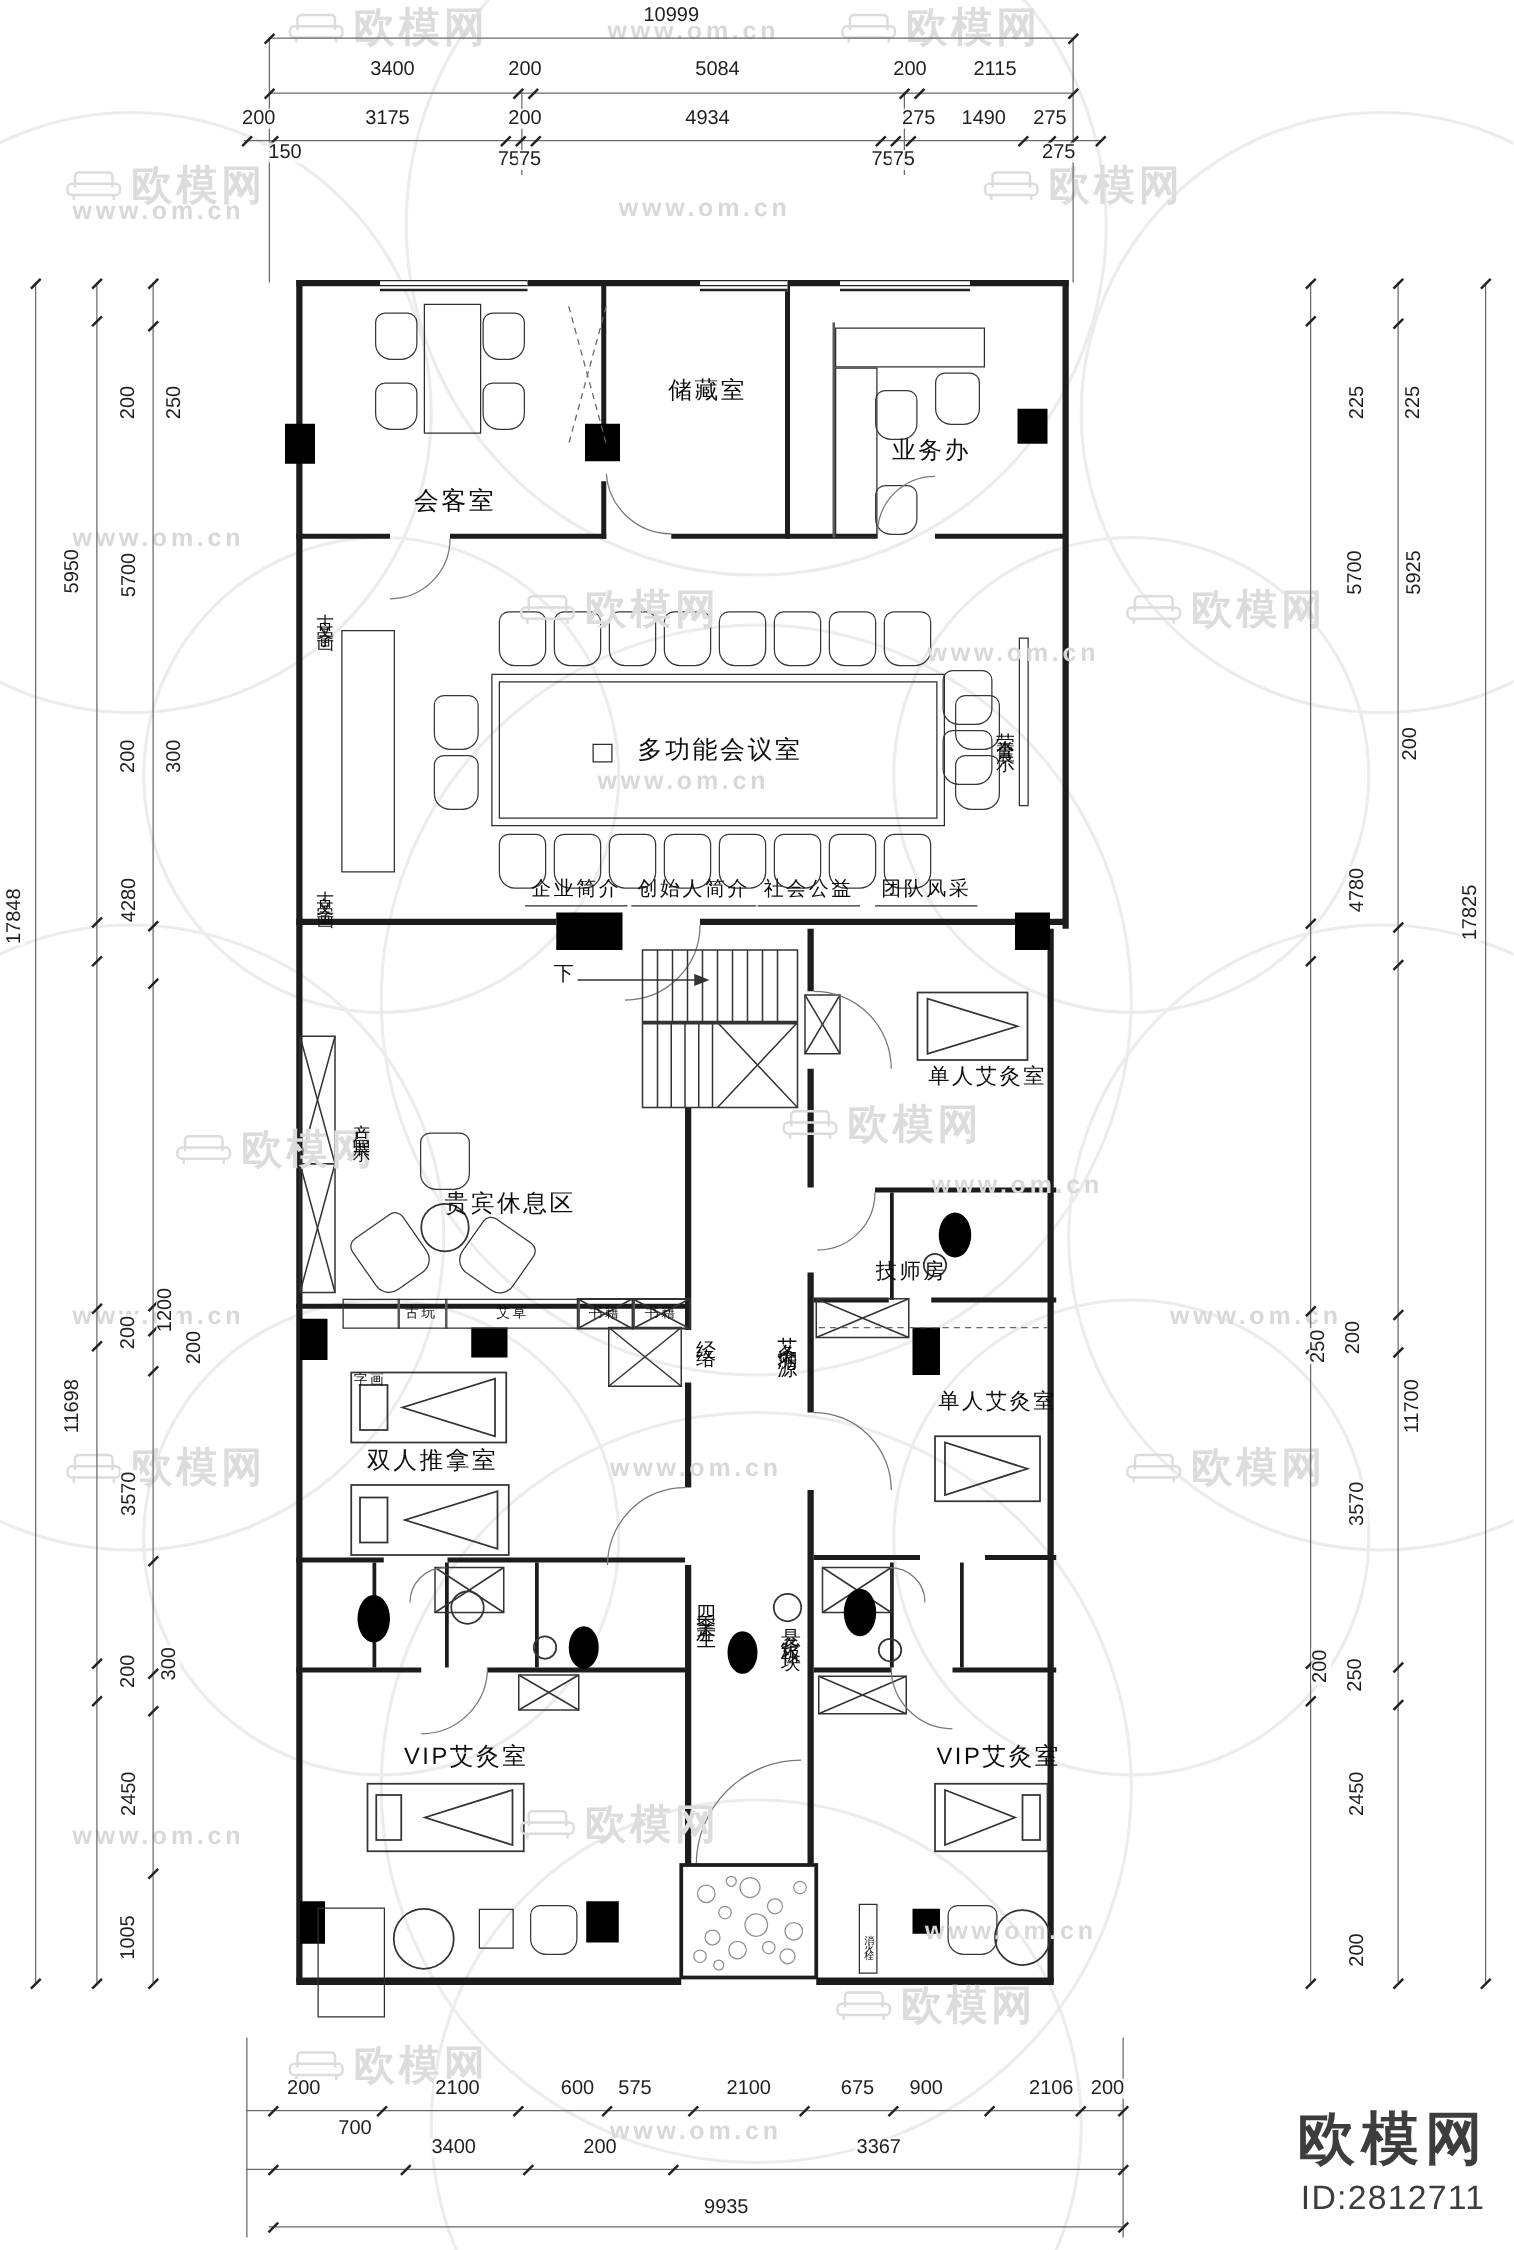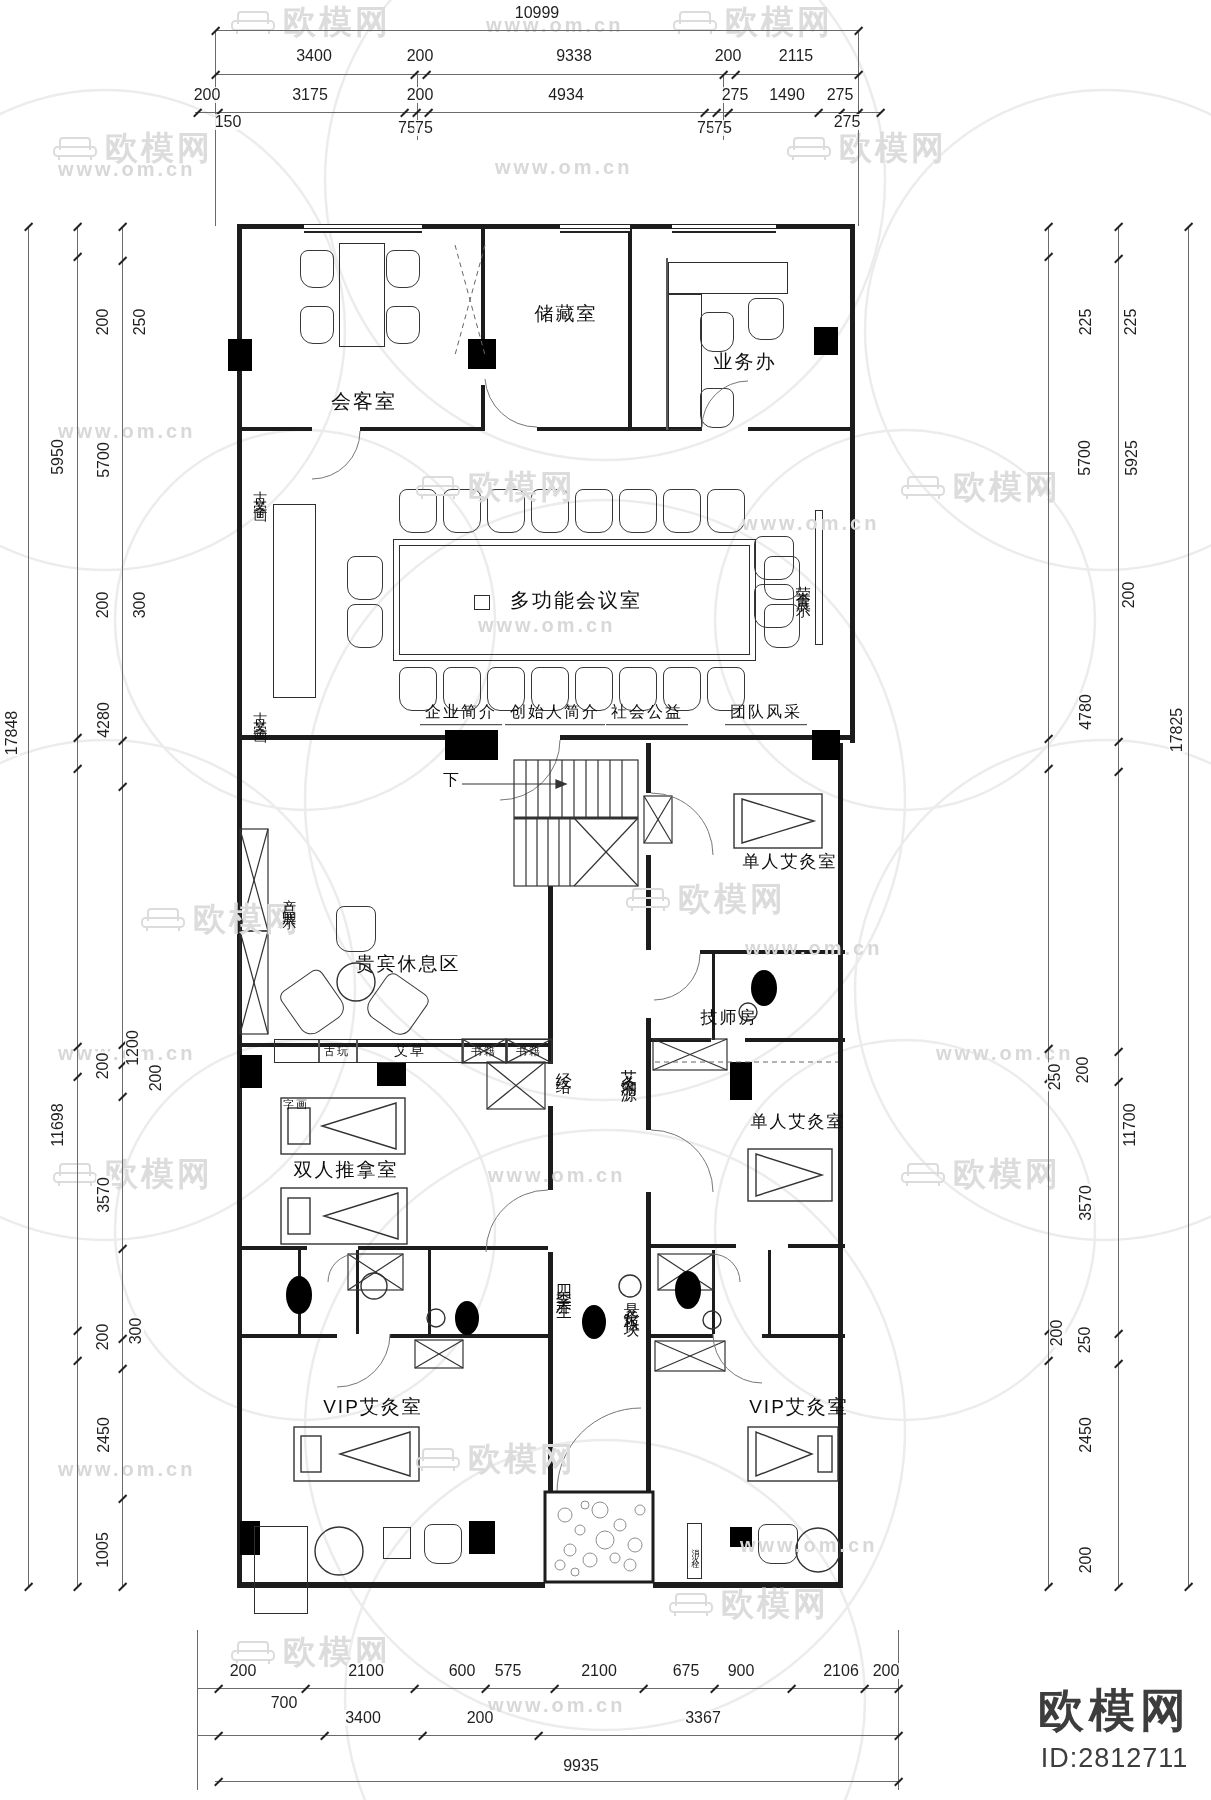--- a/index.html
+++ b/index.html
@@ -560,7 +560,7 @@
       <span class="dim" style="left: 537px; top: 13px;">10999</span>
       <span class="dim" style="left: 314px; top: 56px;">3400</span>
       <span class="dim" style="left: 420px; top: 56px;">200</span>
-      <span class="dim" style="left: 574px; top: 56px;">9338</span>
+      <span class="dim" style="left: 574px; top: 56px;">5084</span>
       <span class="dim" style="left: 728px; top: 56px;">200</span>
       <span class="dim" style="left: 796px; top: 56px;">2115</span>
       <span class="dim" style="left: 207px; top: 95px;">200</span>

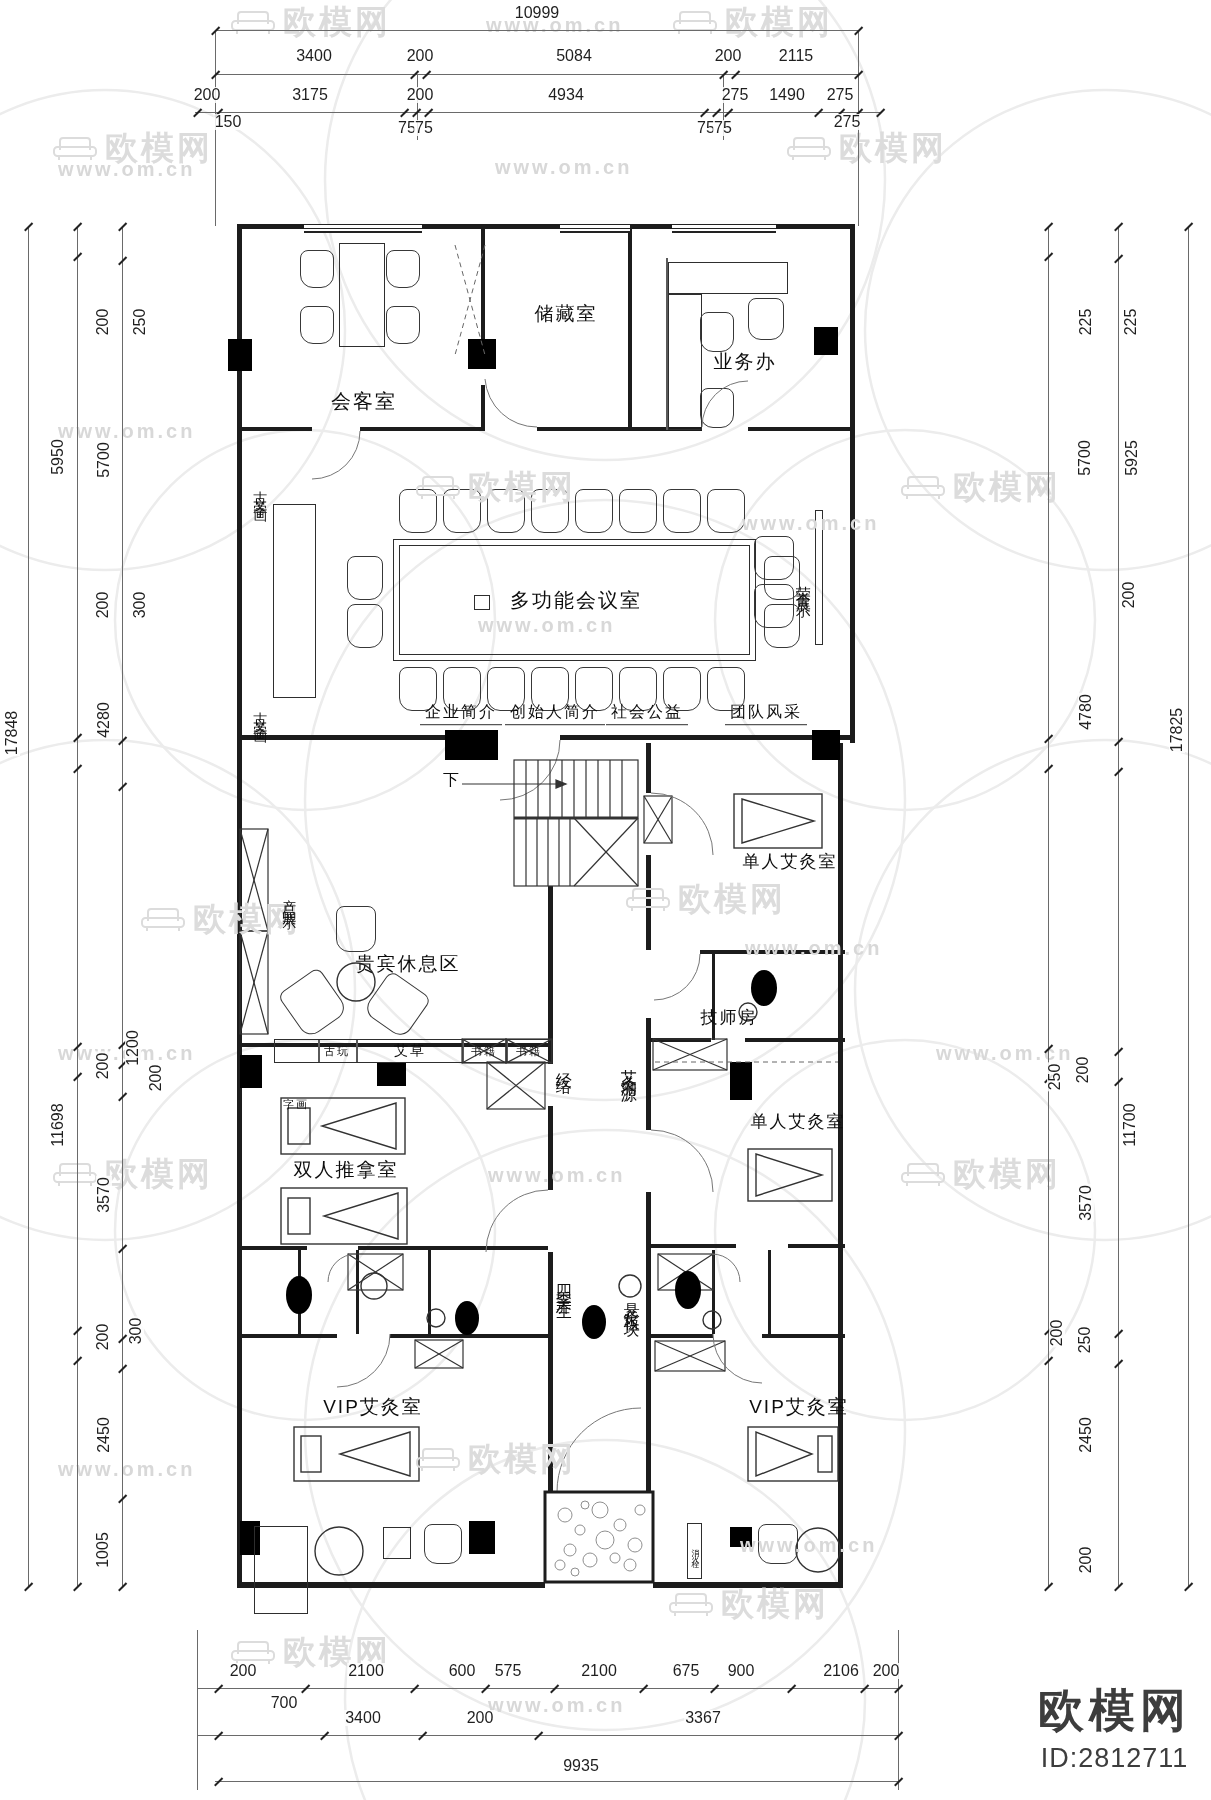--- a/index.html
+++ b/index.html
@@ -451,7 +451,7 @@
       <span class="lbl exh" style="left: 461px; top: 714px; font-size: 16px;">企业简介</span>
       <span class="lbl exh" style="left: 555px; top: 714px; font-size: 16px;">创始人简介</span>
       <span class="lbl exh" style="left: 647px; top: 714px; font-size: 16px;">社会公益</span>
-      <span class="lbl exh" style="left: 741px; top: 714px; font-size: 16px; margin-left: 25px;">团队风采</span>
+      <span class="lbl exh" style="left: 741px; top: 714px; font-size: 16px;">团队风采</span>
       <span class="lbl" style="left: 296px; top: 1104px; font-size: 11px;">字画</span>
       <span class="lbl" style="left: 337px; top: 1051px; font-size: 11px;">古玩</span>
       <span class="lbl" style="left: 410px; top: 1051px; font-size: 14px;">艾草</span>

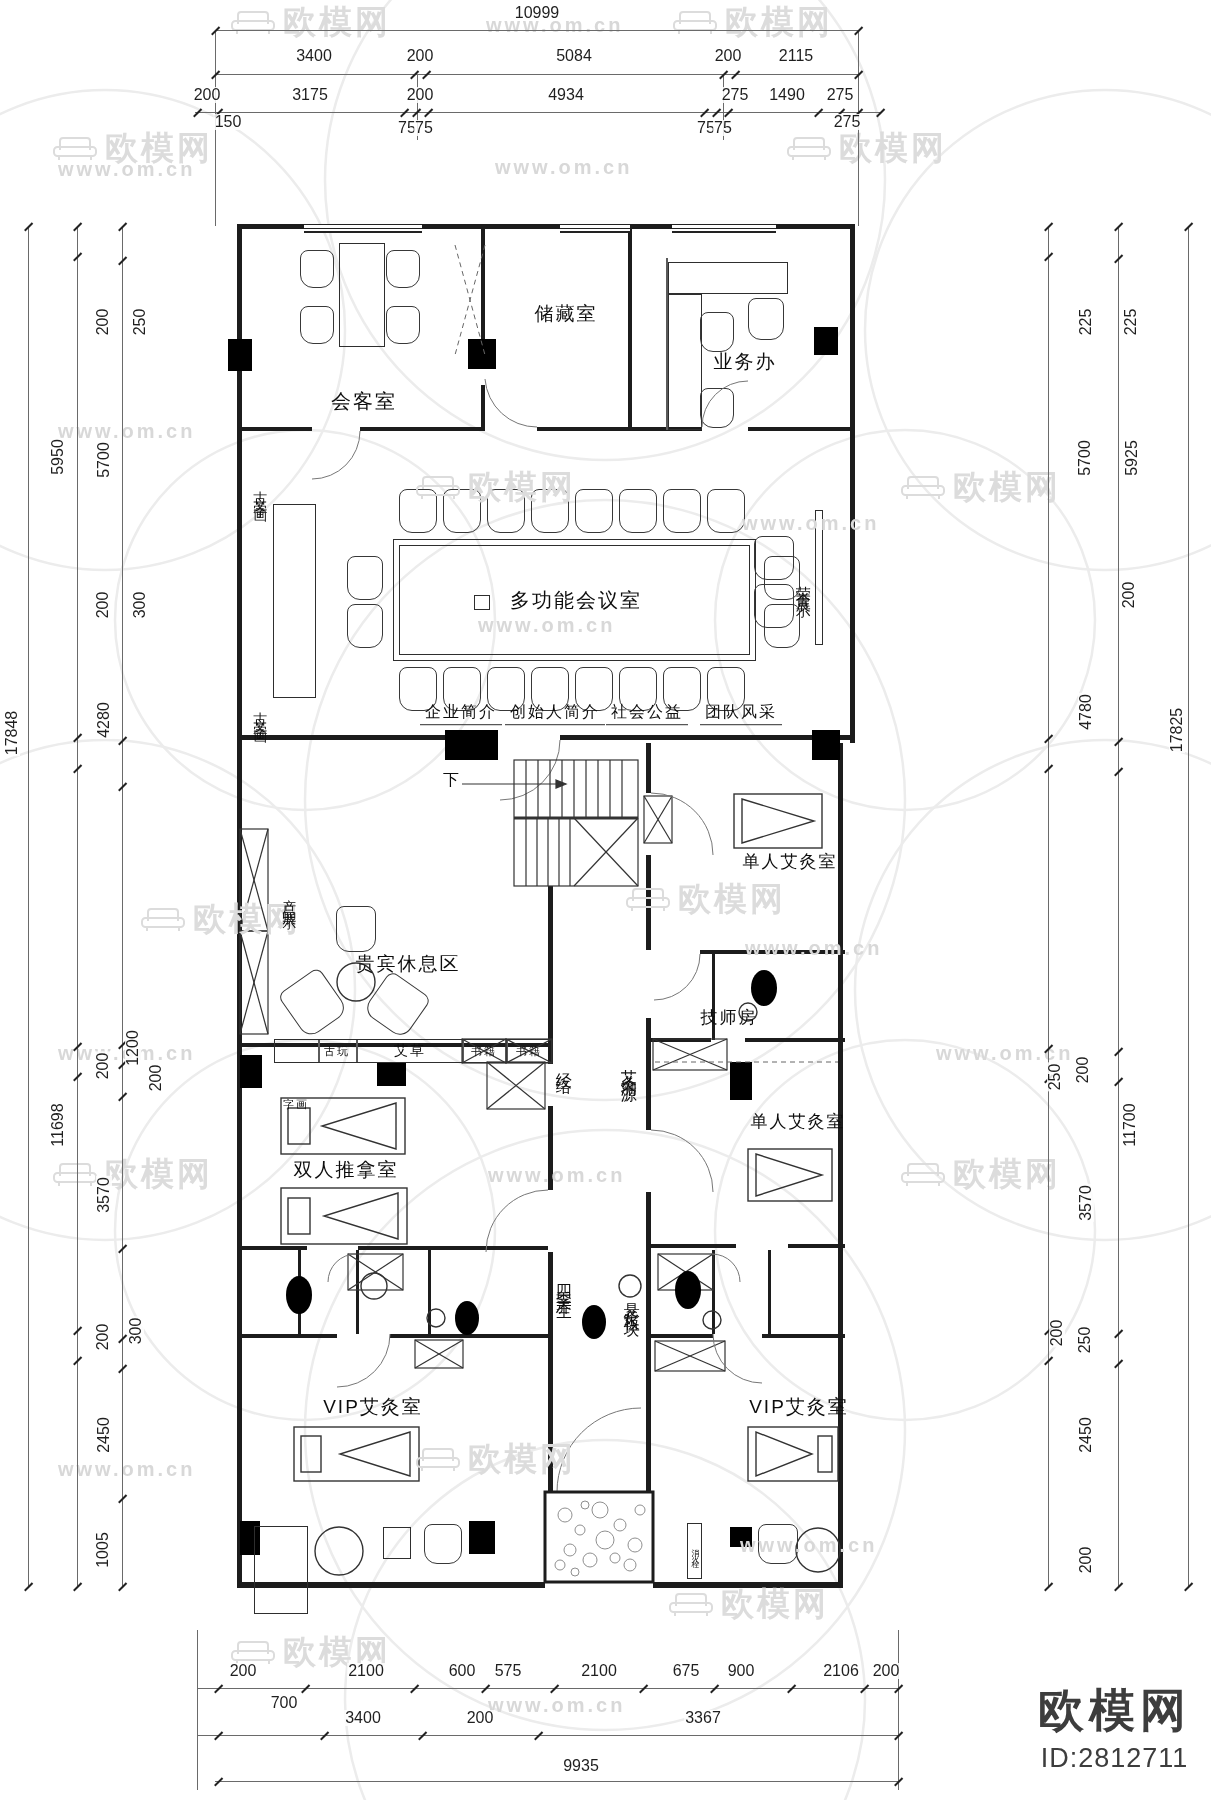--- a/index.html
+++ b/index.html
@@ -454,7 +454,7 @@
       <span class="lbl exh" style="left: 741px; top: 714px; font-size: 16px;">团队风采</span>
       <span class="lbl" style="left: 296px; top: 1104px; font-size: 11px;">字画</span>
       <span class="lbl" style="left: 337px; top: 1051px; font-size: 11px;">古玩</span>
-      <span class="lbl" style="left: 410px; top: 1051px; font-size: 14px;">艾草</span>
+      <span class="lbl" style="left: 410px; top: 1051px; font-size: 11px;">艾草</span>
       <span class="lbl" style="left: 484px; top: 1051px; font-size: 11px;">书籍</span>
       <span class="lbl" style="left: 529px; top: 1051px; font-size: 11px;">书籍</span>
     </div>

